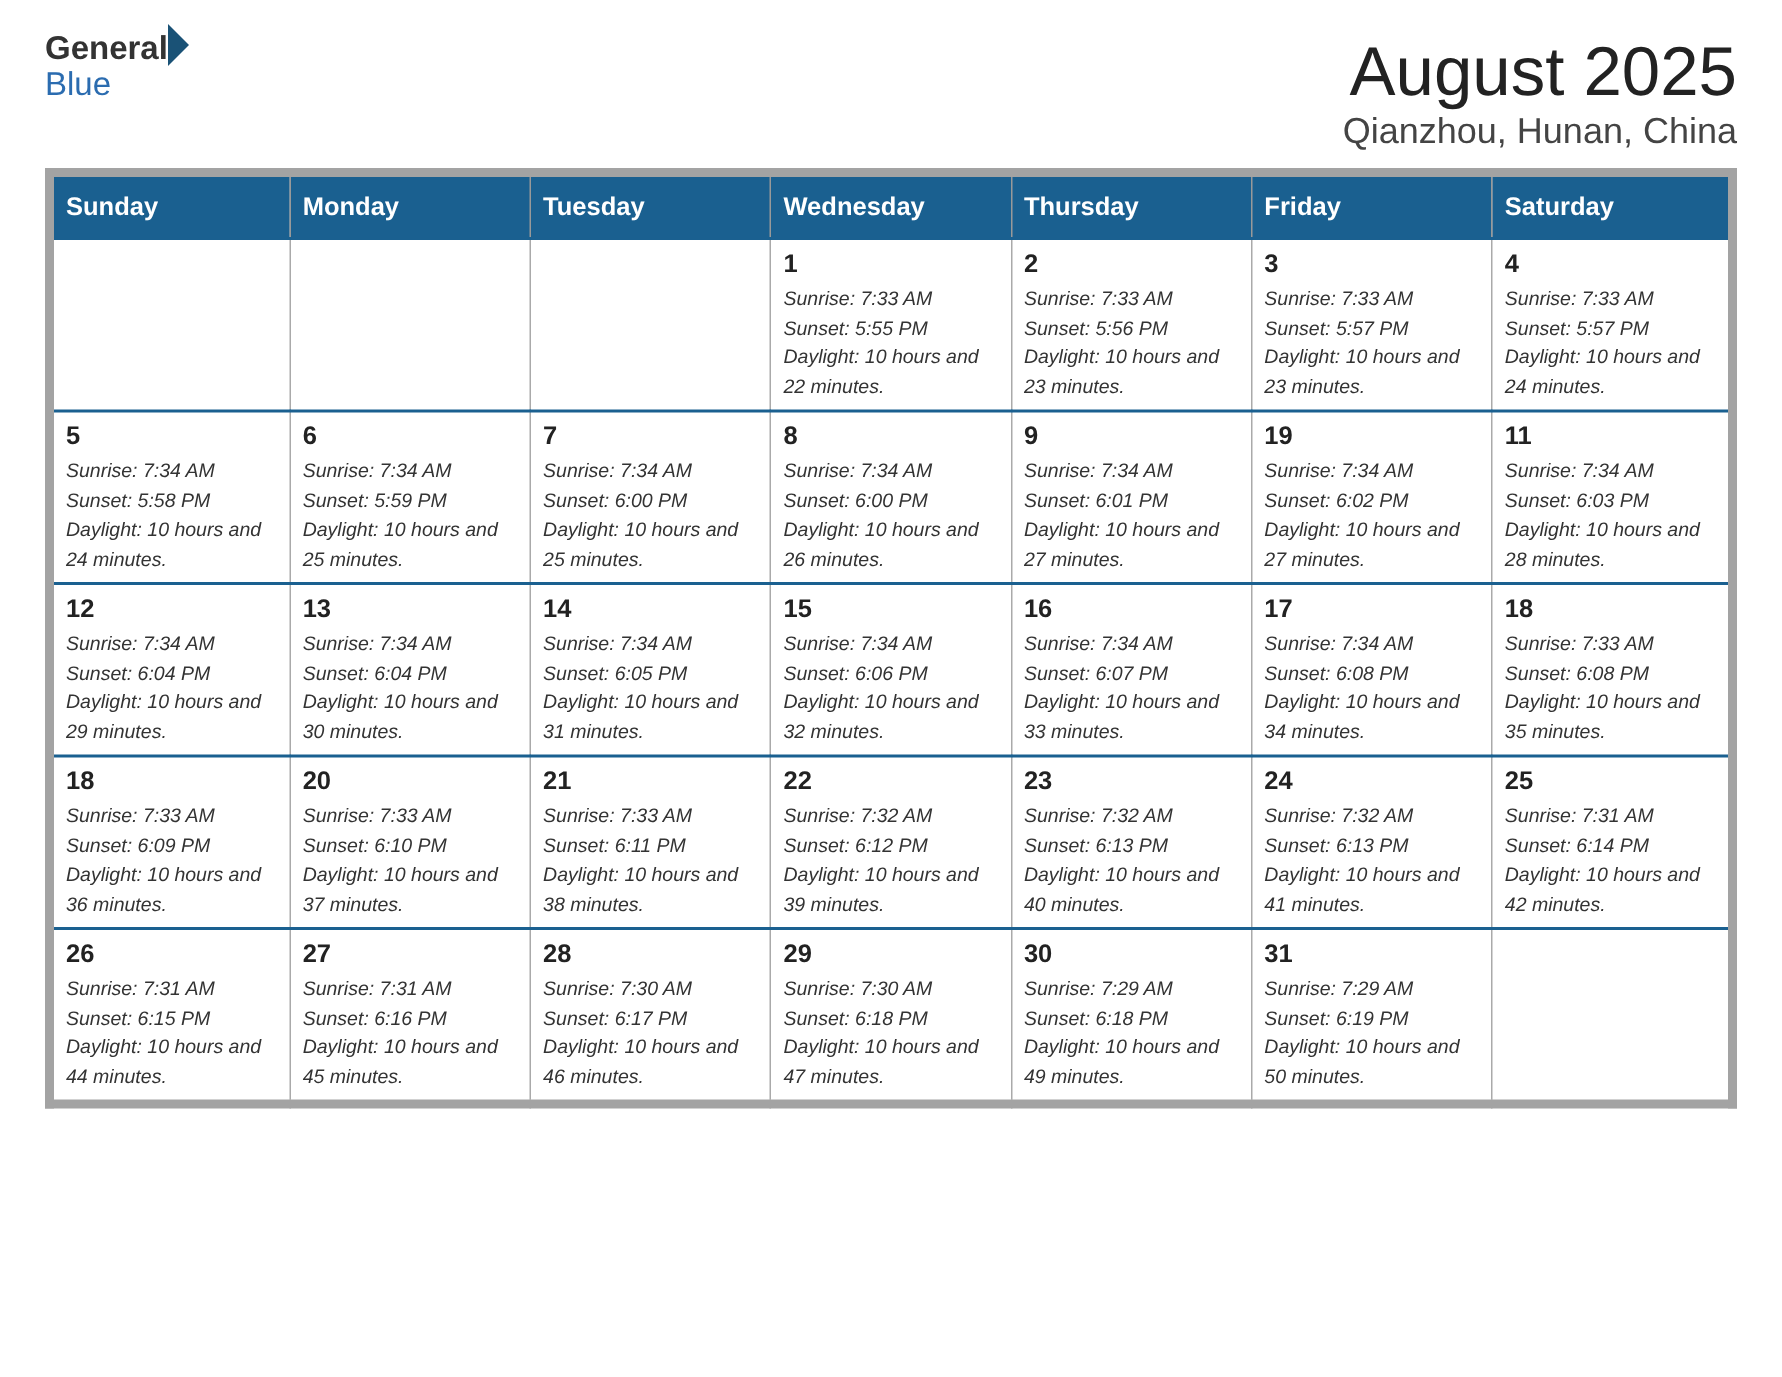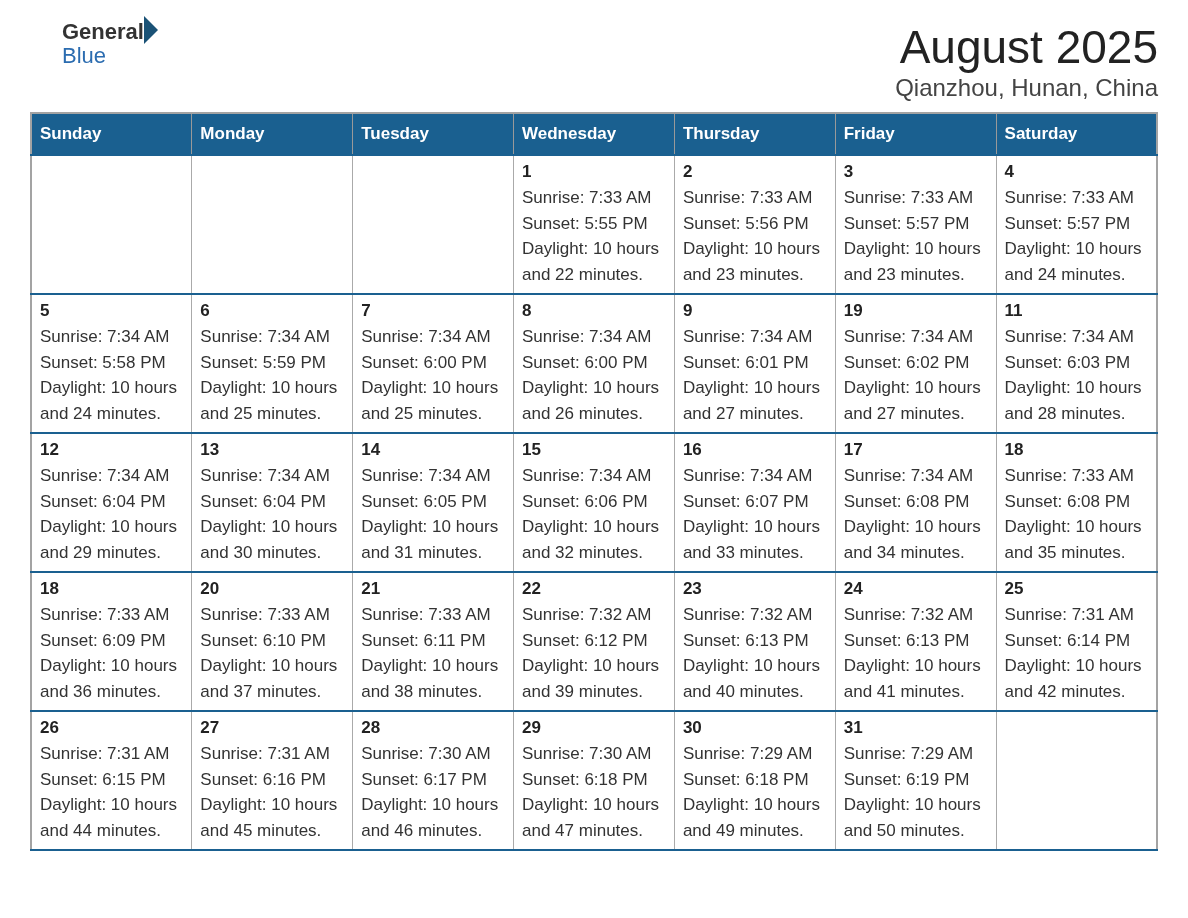--- a/index.html
+++ b/index.html
@@ -20,7 +20,6 @@
       display: flex;
       align-items: center;
       gap: 4px;
-      margin-left: 32px;
     }
     .logo-text-general {
       font-size: 22px;

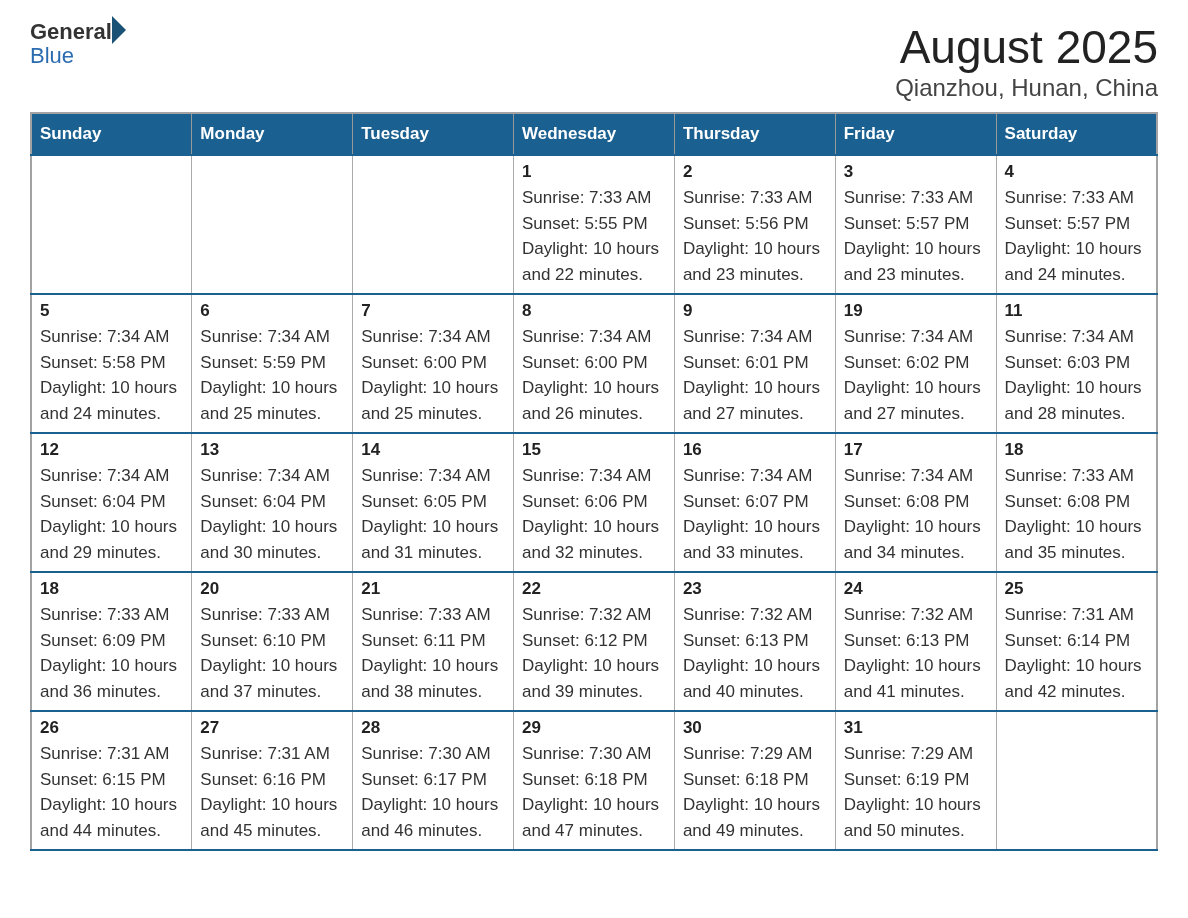--- a/index.html
+++ b/index.html
@@ -55,7 +55,7 @@
     .calendar {
       width: 100%;
       border-collapse: collapse;
-      border: 2px solid #a3a3a3;
+      border: 6px solid #a3a3a3;
     }
     .calendar th {
       background-color: #1a6090;

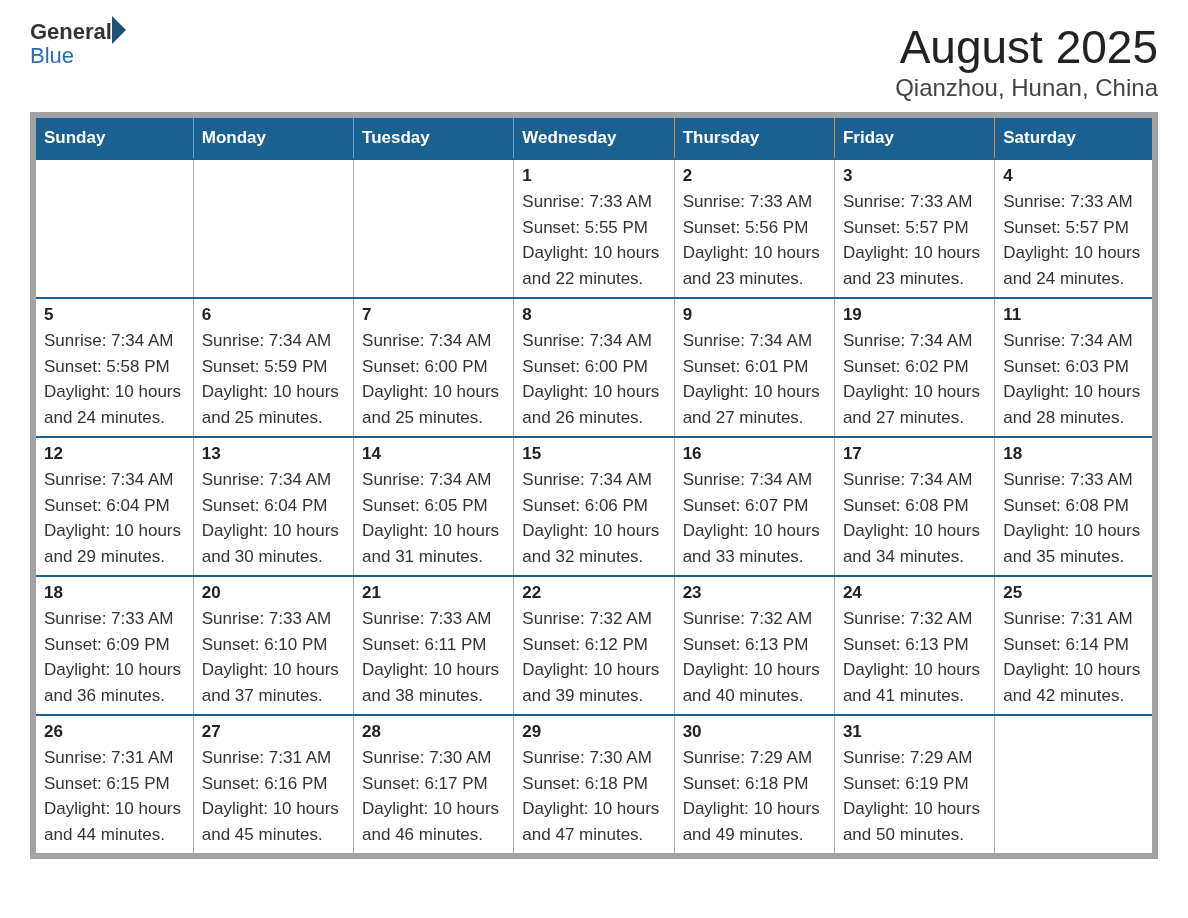--- a/index.html
+++ b/index.html
@@ -83,9 +83,10 @@
       margin-bottom: 3px;
     }
     .day-info {
-      font-size: 17px;
+      font-size: 13px;
       line-height: 1.5;
       color: #333;
+      font-style: italic;
     }
     .empty-cell {
       background: #fff;

